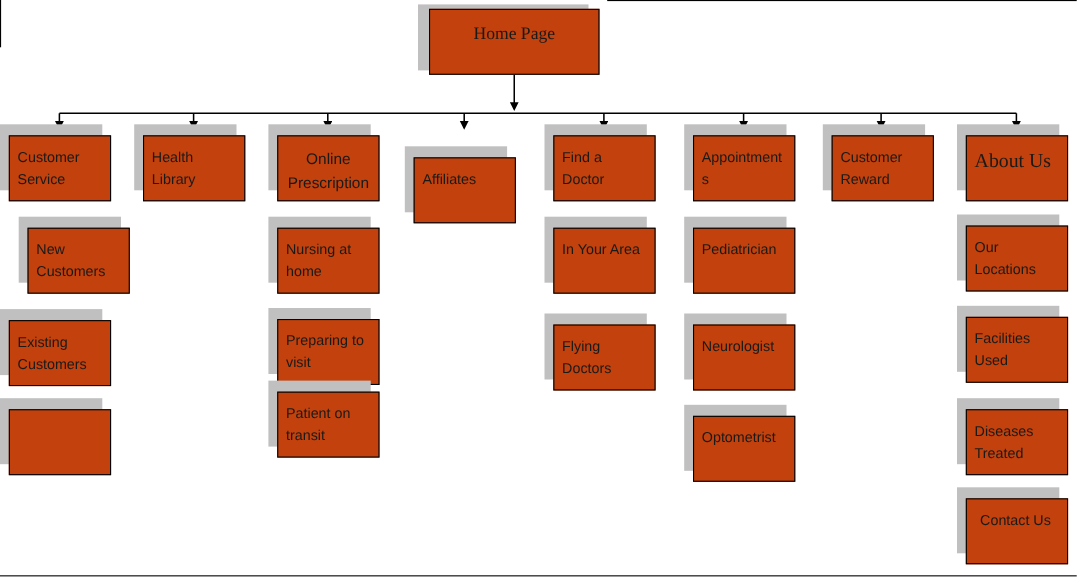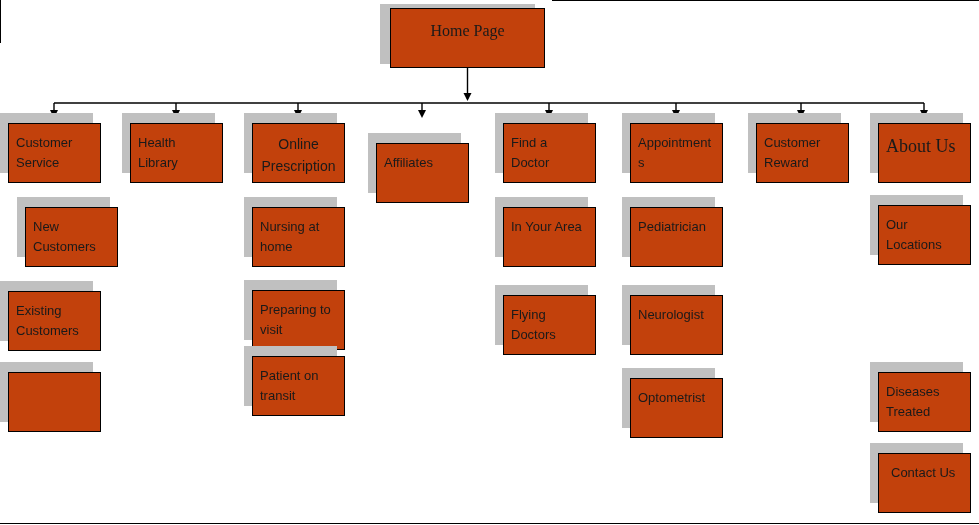--- a/index.html
+++ b/index.html
@@ -96,6 +96,7 @@
   <div class="box breakword" style="left:630px;top:378px;">Optometrist</div>
 
   <div class="box" style="left:878px;top:205px;">Our Locations</div>
+  <div class="box" style="left:878px;top:288px;">Facilities Used</div>
   <div class="box" style="left:878px;top:372px;">Diseases Treated</div>
   <div class="box" style="left:878px;top:453px;padding-left:12px;">Contact Us</div>
 

